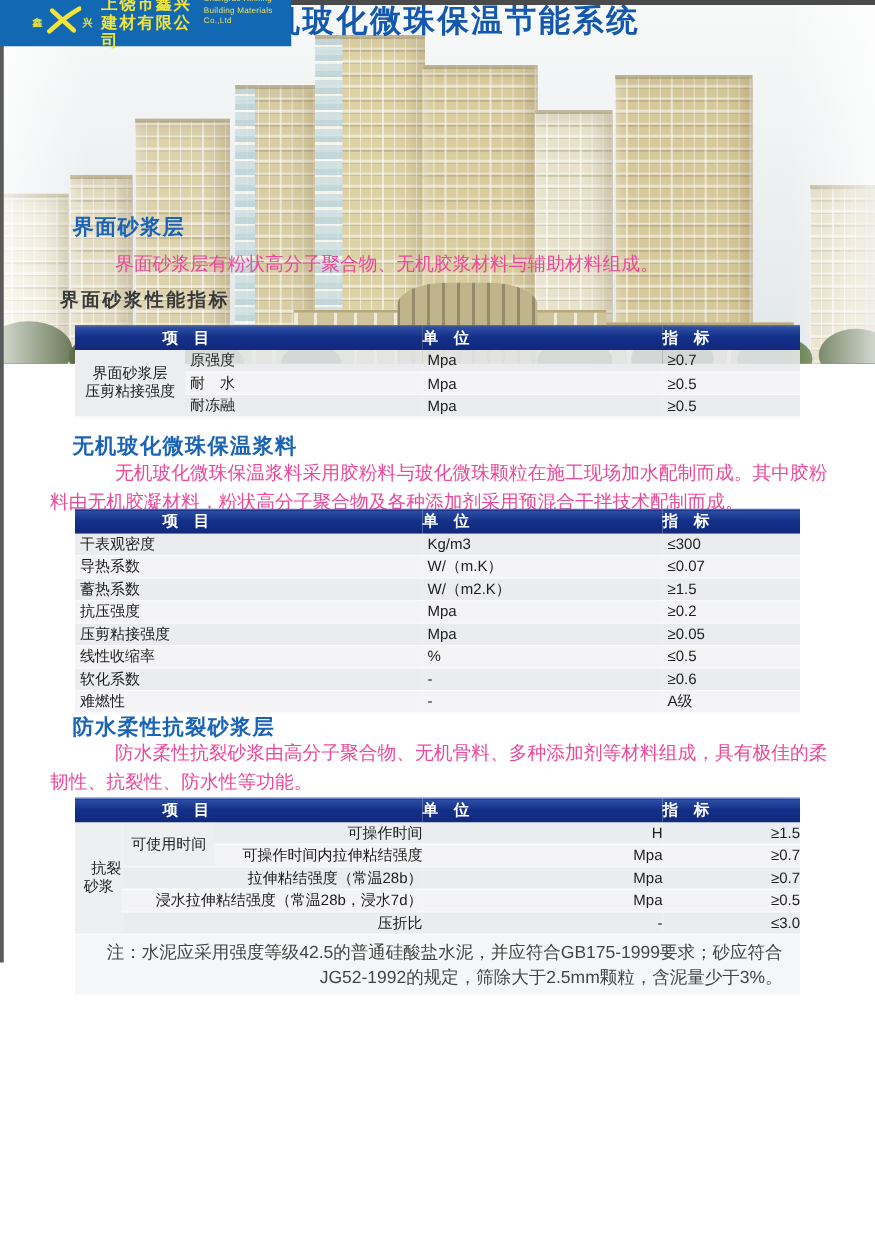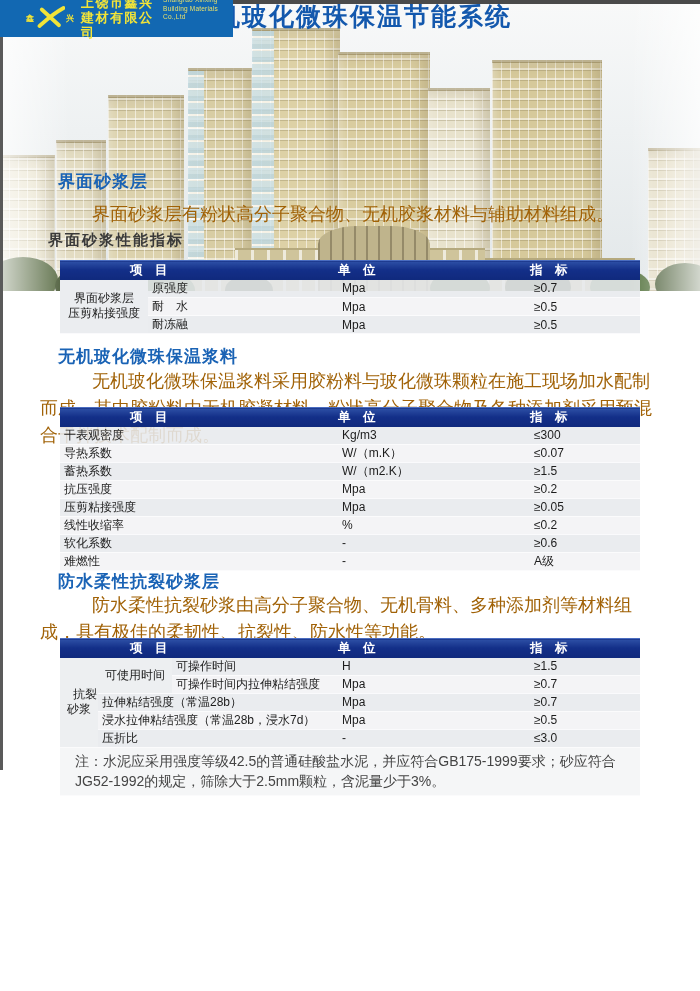--- a/index.html
+++ b/index.html
@@ -32,7 +32,7 @@
   }
 
   .sec-heading { position:absolute; left:58px; font-size:17px; font-weight:bold; color:#1a63b5; letter-spacing:1px; z-index:2; }
-  .sec-para { position:absolute; left:40px; width:622px; font-size:18px; color:#a16207; line-height:1.5; text-indent:52px; z-index:2; }
+  .sec-para { position:absolute; left:40px; width:622px; font-size:15px; color:#ec4899; line-height:1.5; text-indent:52px; z-index:2; }
   .sub-heading { position:absolute; left:48px; font-size:15px; font-weight:bold; color:#3a3a3a; letter-spacing:2px; z-index:2; }
 
   

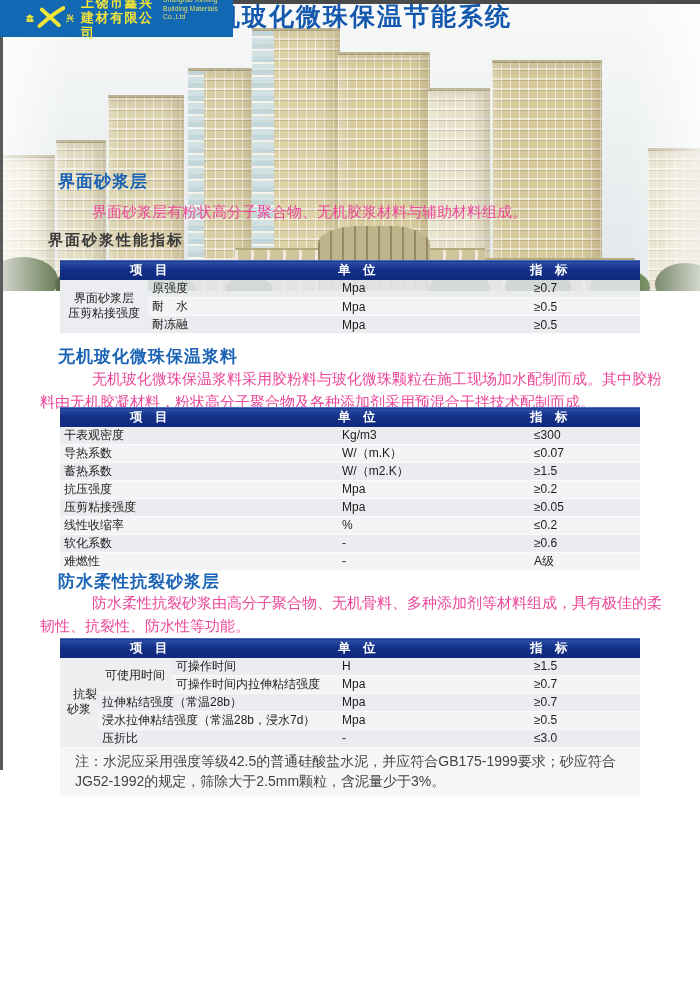--- a/index.html
+++ b/index.html
@@ -214,7 +214,7 @@
     <tr class="even">
       <td class="cell-item">线性收缩率</td>
       <td>%</td>
-      <td>≤0.2</td>
+      <td>≤0.5</td>
     </tr>
     <tr class="odd">
       <td class="cell-item">软化系数</td>

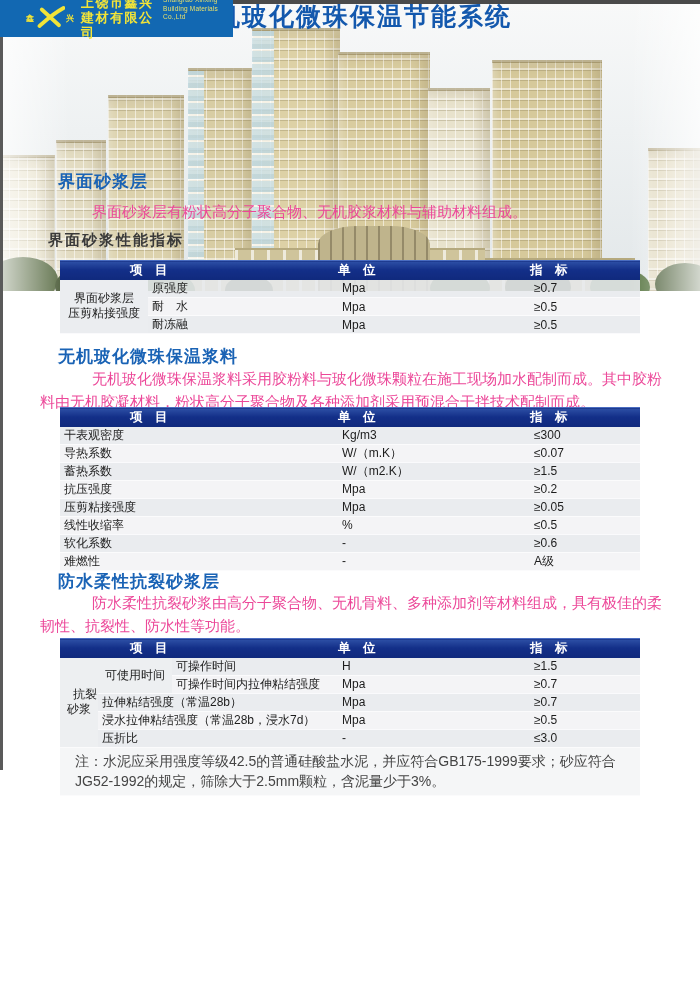--- a/index.html
+++ b/index.html
@@ -50,7 +50,7 @@
   .spec-table td { padding:0 0 0 4px; border-bottom:1px solid rgba(251,251,252,0.95); }
   .t1 td { height:18px; }
   .t2 td { height:15px; }
-  .t3 td { height:16px; }
+  .t3 td { height:16px;text-align:right; }
   .spec-table tr.odd  td { background: rgba(231,233,237,0.88); }
   .spec-table tr.even td { background: rgba(242,243,245,0.88); }
   .group-cell {

